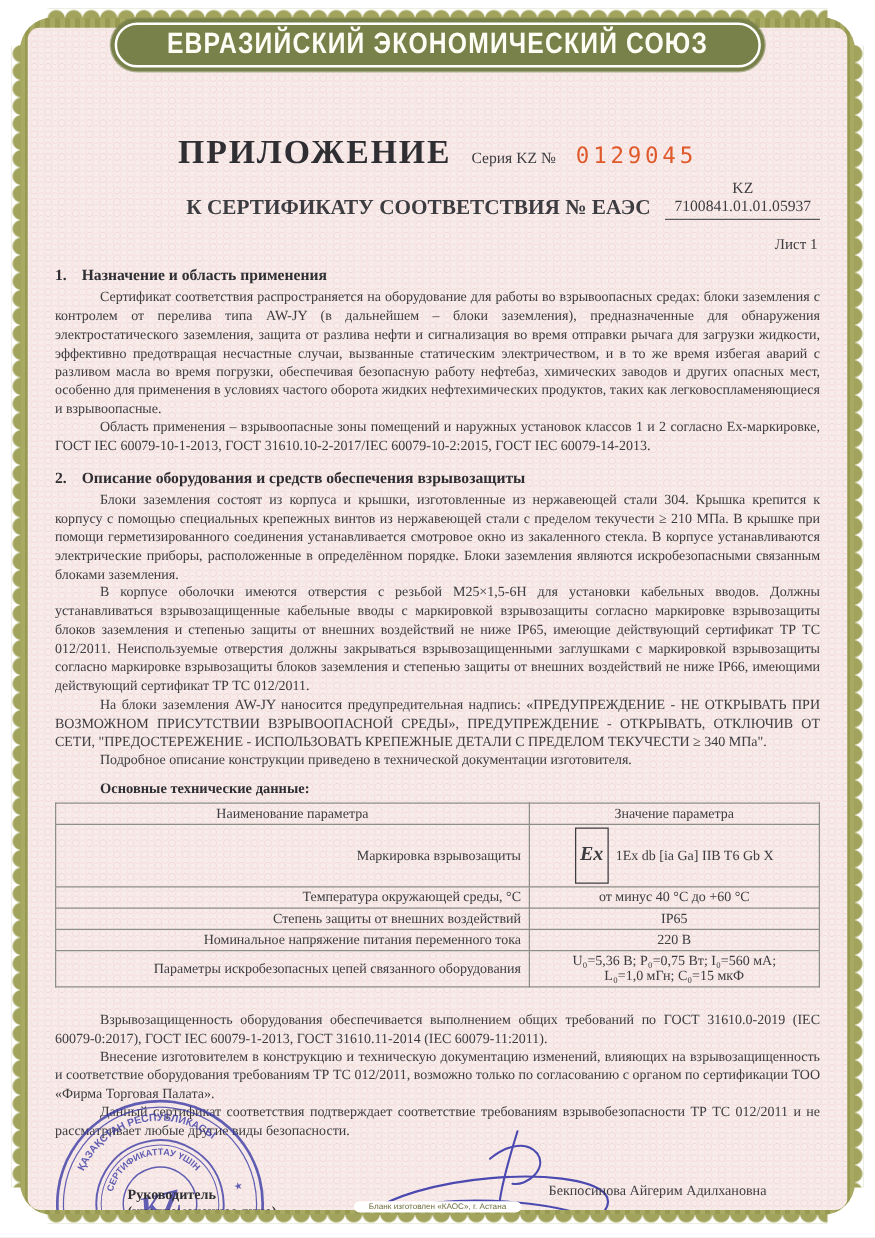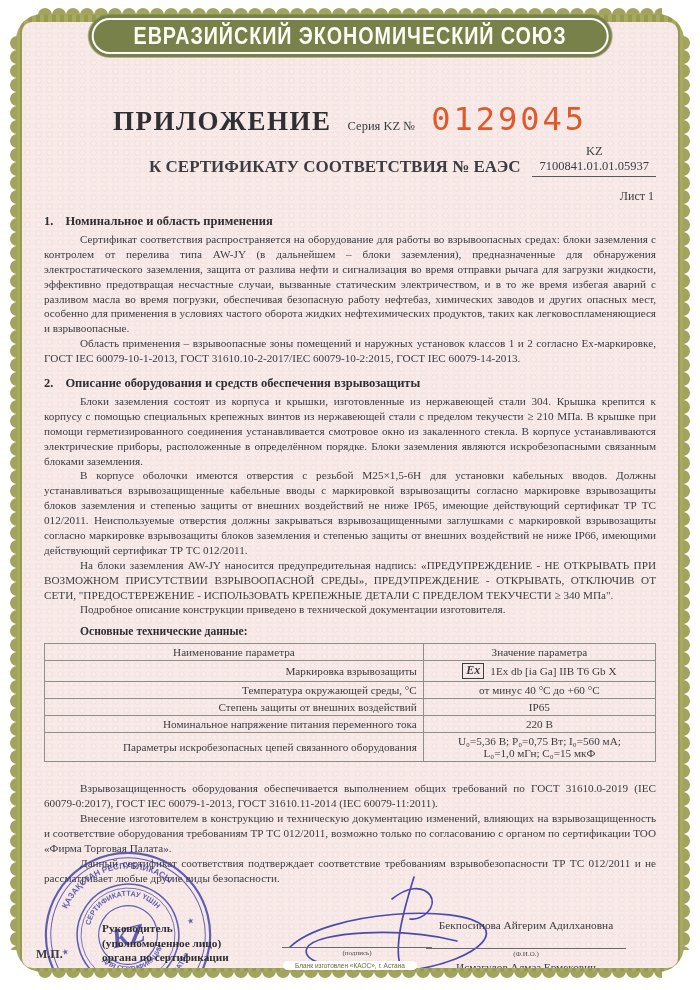--- a/index.html
+++ b/index.html
@@ -37,7 +37,7 @@
   .title-row{display:flex;align-items:baseline;justify-content:center;gap:16px;margin:26px 0 2px 0;}
   .doc-title{font-weight:bold;font-size:27px;letter-spacing:1.5px;color:#2e2e33;}
   .series-label{font-size:12.5px;color:#3c3c41;margin-top:41px;}
-  .series-number{font-family:"DejaVu Sans Mono",monospace;font-size:32px;color:#e0592b;letter-spacing:3px;}
+  .series-number{font-family:"DejaVu Sans Mono",monospace;font-size:18px;color:#e0592b;letter-spacing:3px;}
   .cert-row{display:flex;align-items:flex-end;margin:6px 0 0 0;}
   .cert-label{margin-left:105px;font-weight:bold;font-size:17px;white-space:nowrap;}
   .cert-num-wrap{flex:1;margin-left:12px;text-align:center;border-bottom:1px solid #58585c;

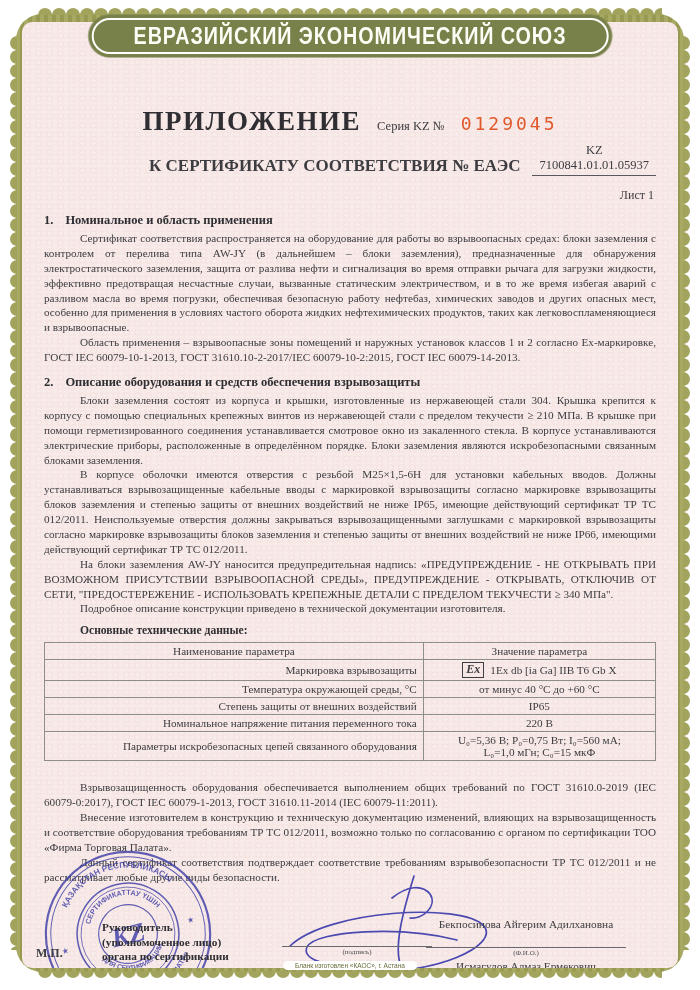--- a/index.html
+++ b/index.html
@@ -110,7 +110,7 @@
 
     <div class="sec-head">
       <span>1.</span>
-      <span>Номинальное и область применения</span>
+      <span>Назначение и область применения</span>
     </div>
     <p class="body">Сертификат соответствия распространяется на оборудование для работы во взрывоопасных средах: блоки заземления с контролем от перелива типа AW-JY (в дальнейшем – блоки заземления), предназначенные для обнаружения электростатического заземления, защита от разлива нефти и сигнализация во время отправки рычага для загрузки жидкости, эффективно предотвращая несчастные случаи, вызванные статическим электричеством, и в то же время избегая аварий с разливом масла во время погрузки, обеспечивая безопасную работу нефтебаз, химических заводов и других опасных мест, особенно для применения в условиях частого оборота жидких нефтехимических продуктов, таких как легковоспламеняющиеся и взрывоопасные.</p>
     <p class="body">Область применения – взрывоопасные зоны помещений и наружных установок классов 1 и 2 согласно Ex-маркировке, ГОСТ IEC 60079-10-1-2013, ГОСТ 31610.10-2-2017/IEC 60079-10-2:2015, ГОСТ IEC 60079-14-2013.</p>

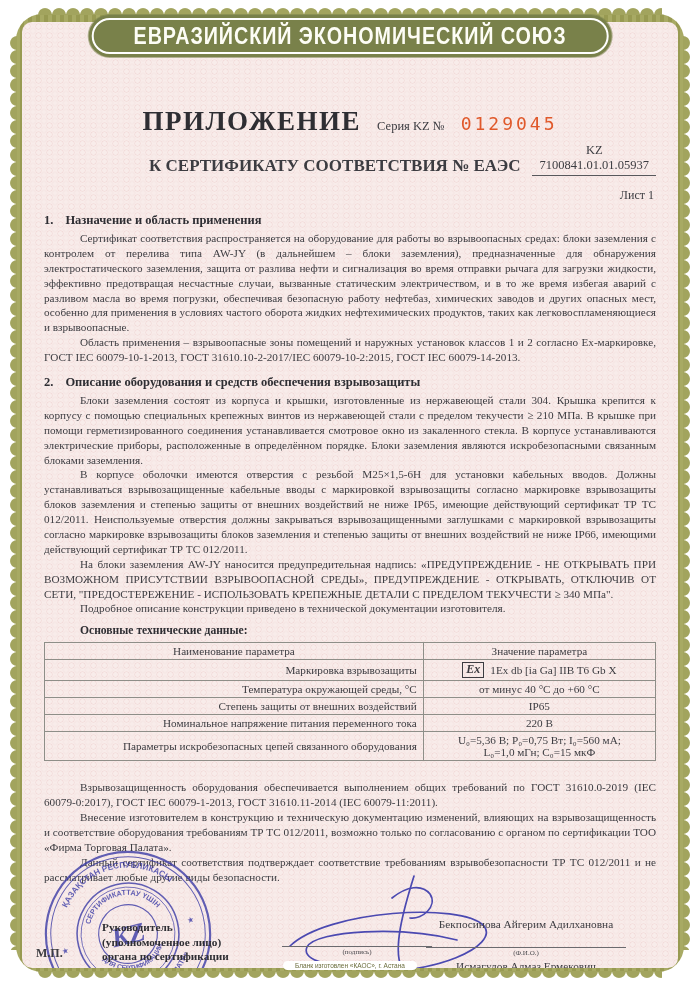--- a/index.html
+++ b/index.html
@@ -54,8 +54,8 @@
   td.pname{width:62%;text-align:right;}
   td.pval{width:38%;text-align:center;}
   .exline{display:flex;align-items:center;justify-content:center;gap:6px;}
-  .ex-box{display:inline-block;border:1.6px solid #3c3c41;padding:0 3px;font-weight:bold;
-          font-style:italic;font-size:12px;line-height:1.15;}
+  .ex-box{display:inline-block;border:1.6px solid #3c3c41;padding:12px 3px;font-weight:bold;
+          font-style:italic;font-size:16px;line-height:1.15;}
   
   .sig-area{position:relative;height:132px;margin-top:10px;}
   .mp{position:absolute;left:-8px;top:52px;font-weight:bold;font-size:12px;}

